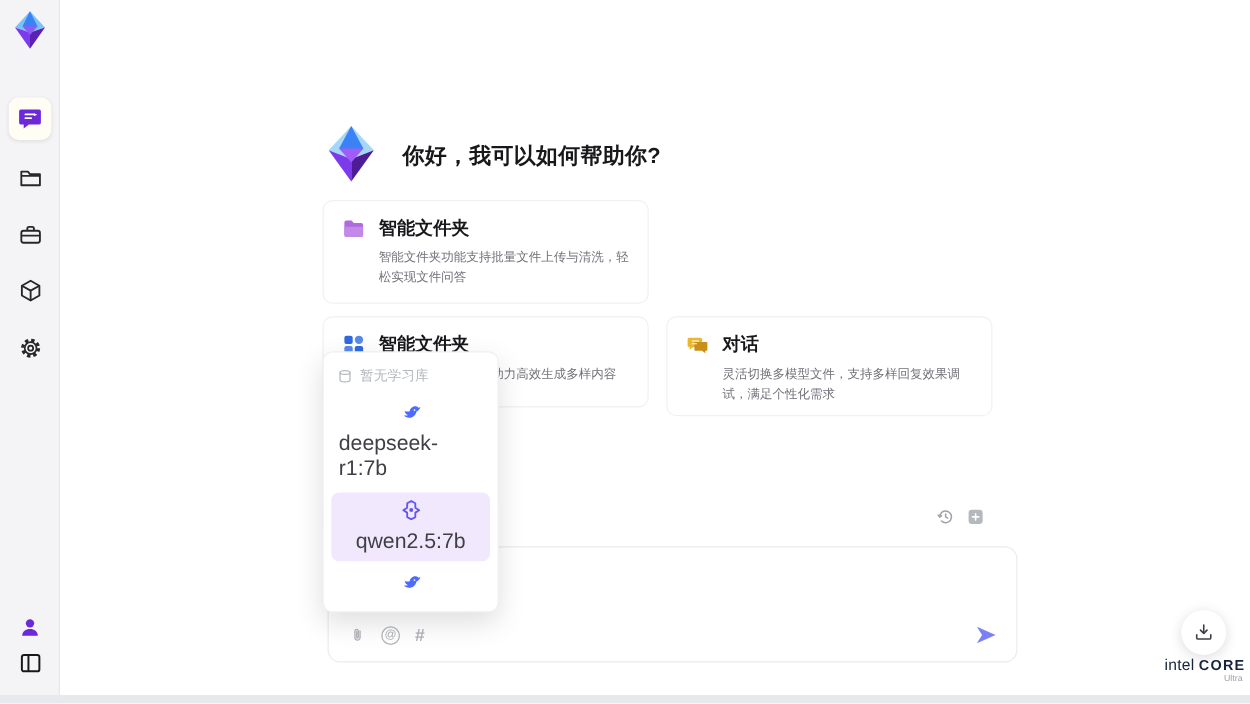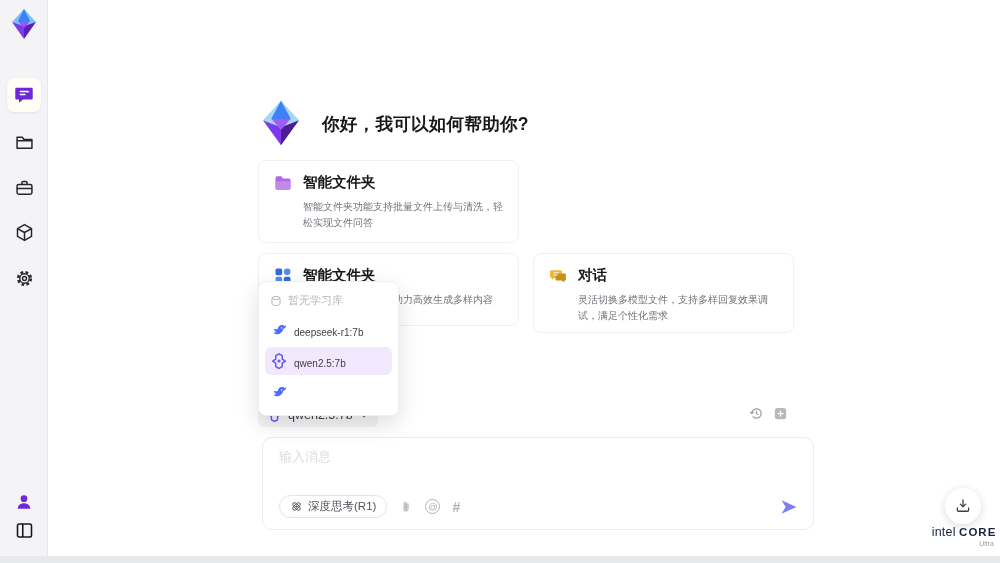--- a/index.html
+++ b/index.html
@@ -40,8 +40,8 @@
               box-shadow:0 8px 22px rgba(0,0,0,.13); z-index:30; }
   .dd-hint { display:flex; align-items:center; gap:6px; padding:6px 11px 5px;
              font-size:11px; color:#b4b7be; }
-  .dd-item { display:flex; align-items:flex-end; gap:7px; margin:3px 6px 0; padding:6px 6px;
-             border-radius:6px; font-size:10px; color:#3f3f46; cursor:pointer; }
+  .dd-item { display:flex; align-items:center; gap:7px; margin:3px 6px 0; padding:6px 6px;
+             border-radius:6px; font-size:17px; color:#3f3f46; cursor:pointer;flex-direction:column; }
   .dd-item.sel { background:#f1e8fd; }
 
   

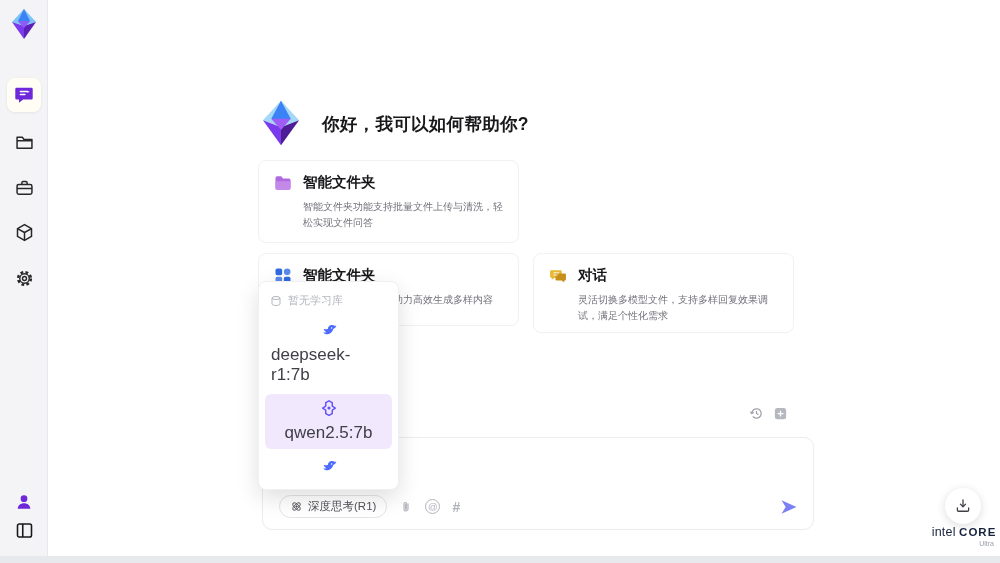--- a/index.html
+++ b/index.html
@@ -296,16 +296,6 @@
   <div class="composer">
     <textarea placeholder="输入消息" style=""></textarea>
     <div class="comp-bar">
-      <div class="think-pill">
-        <span>
-          <svg width="13" height="13" viewBox="0 0 24 24" fill="none" stroke="#52525b" stroke-width="1.6">
-            <ellipse cx="12" cy="12" rx="9" ry="4" transform="rotate(45 12 12)"></ellipse>
-            <ellipse cx="12" cy="12" rx="9" ry="4" transform="rotate(-45 12 12)"></ellipse>
-            <circle cx="12" cy="12" r="1.4" fill="#52525b"></circle>
-          </svg>
-        </span>
-        <span>深度思考(R1)</span>
-      </div>
       <span class="comp-ic">
         <svg width="14" height="14" viewBox="0 0 24 24" fill="none" stroke="#b1b3ba" stroke-width="1.8" stroke-linecap="round">
           <path d="M15.5 6.5v9a3.5 3.5 0 0 1-7 0v-9a2.3 2.3 0 0 1 4.6 0v8.5a1.1 1.1 0 0 1-2.2 0v-8"></path>

